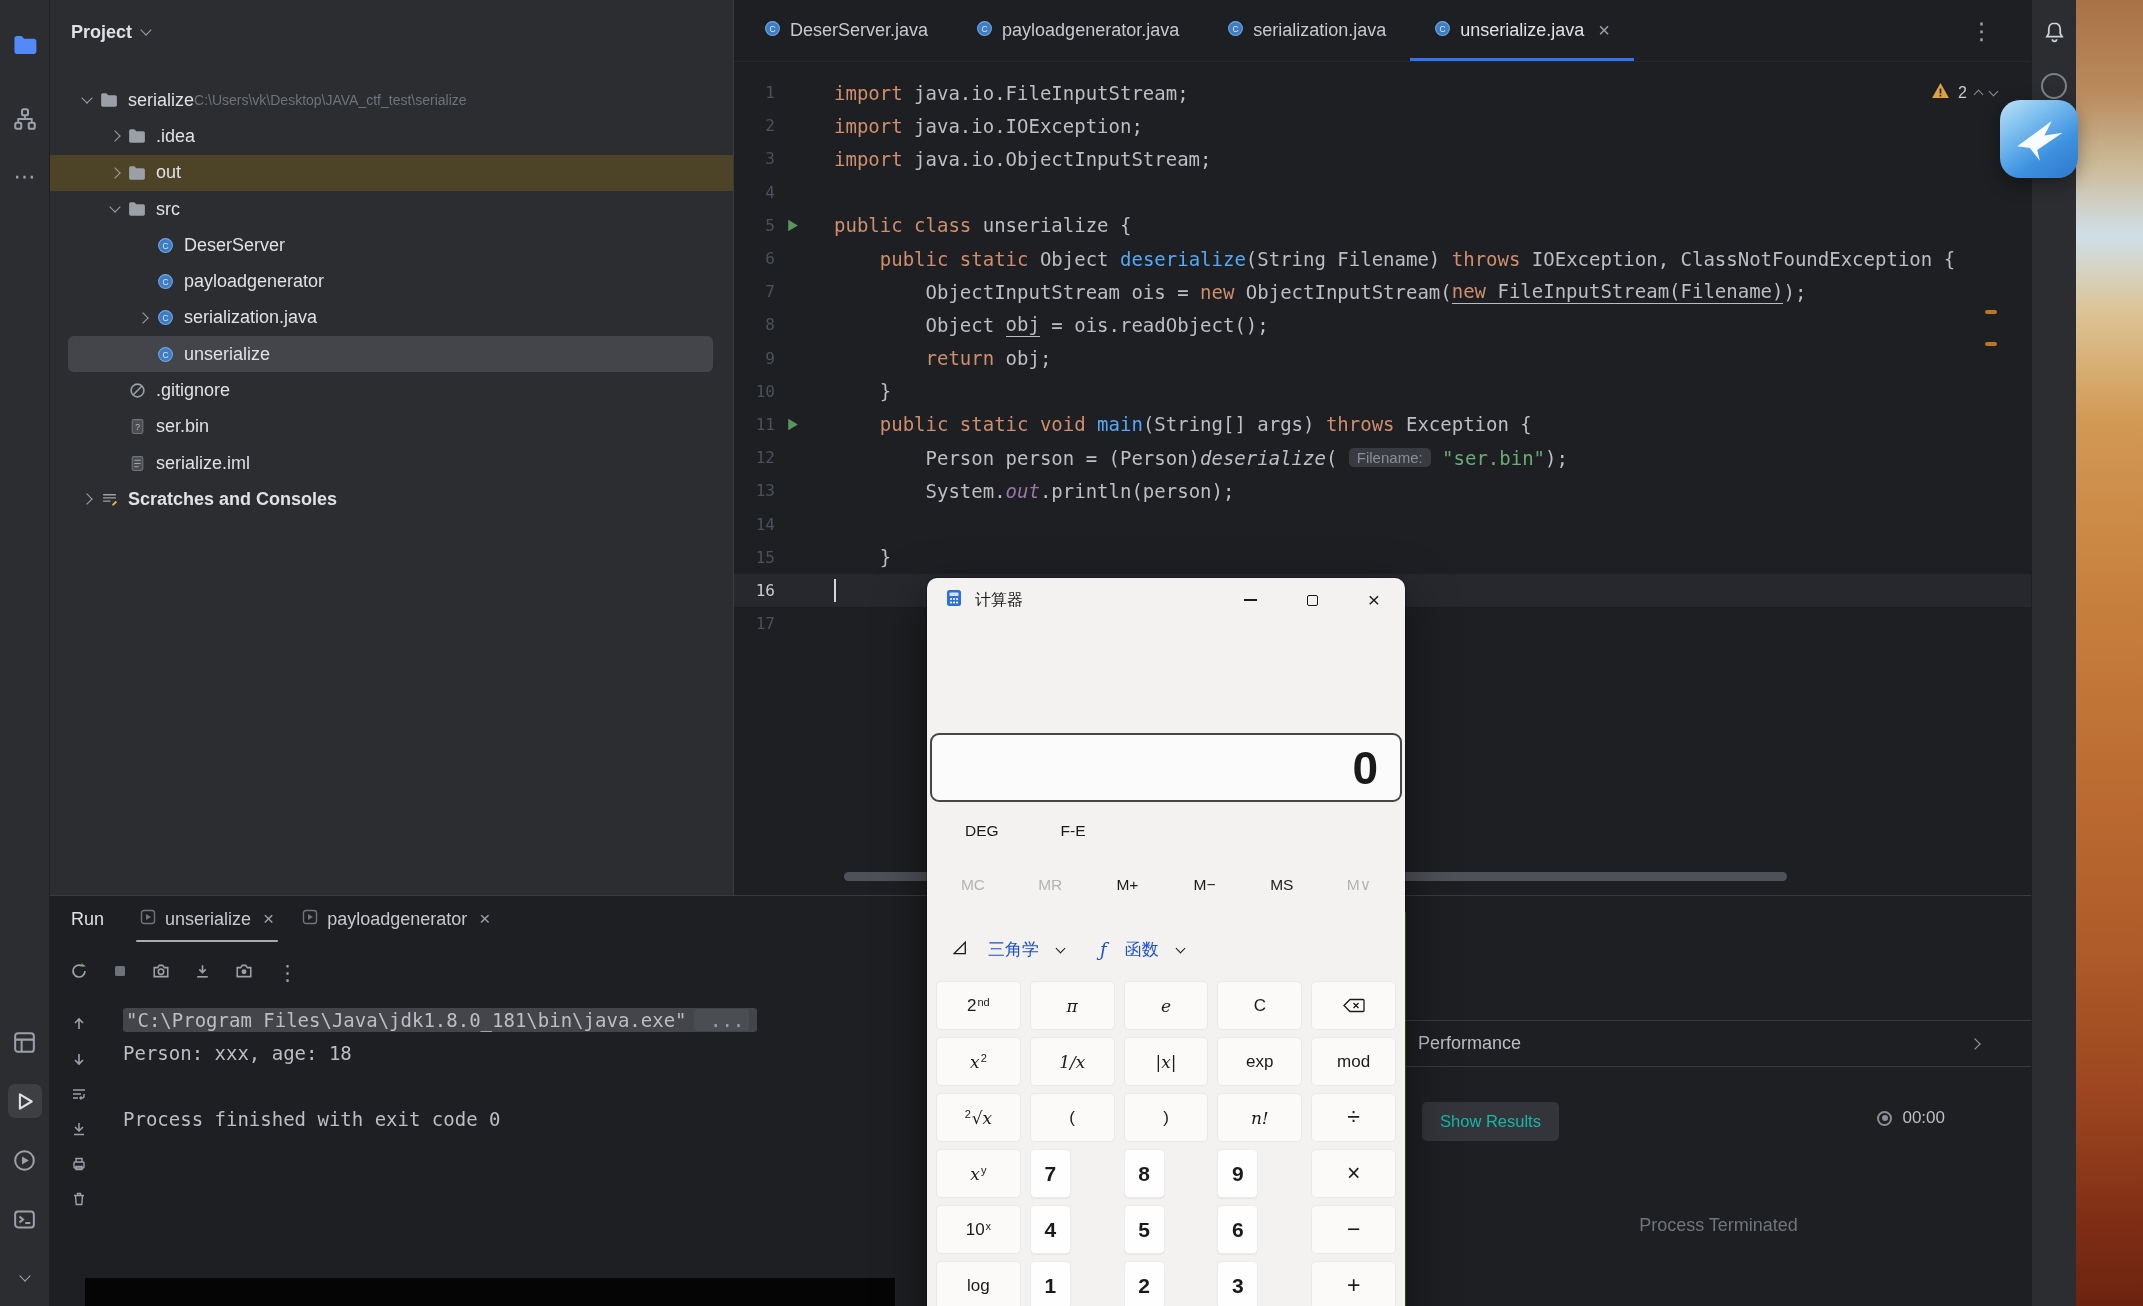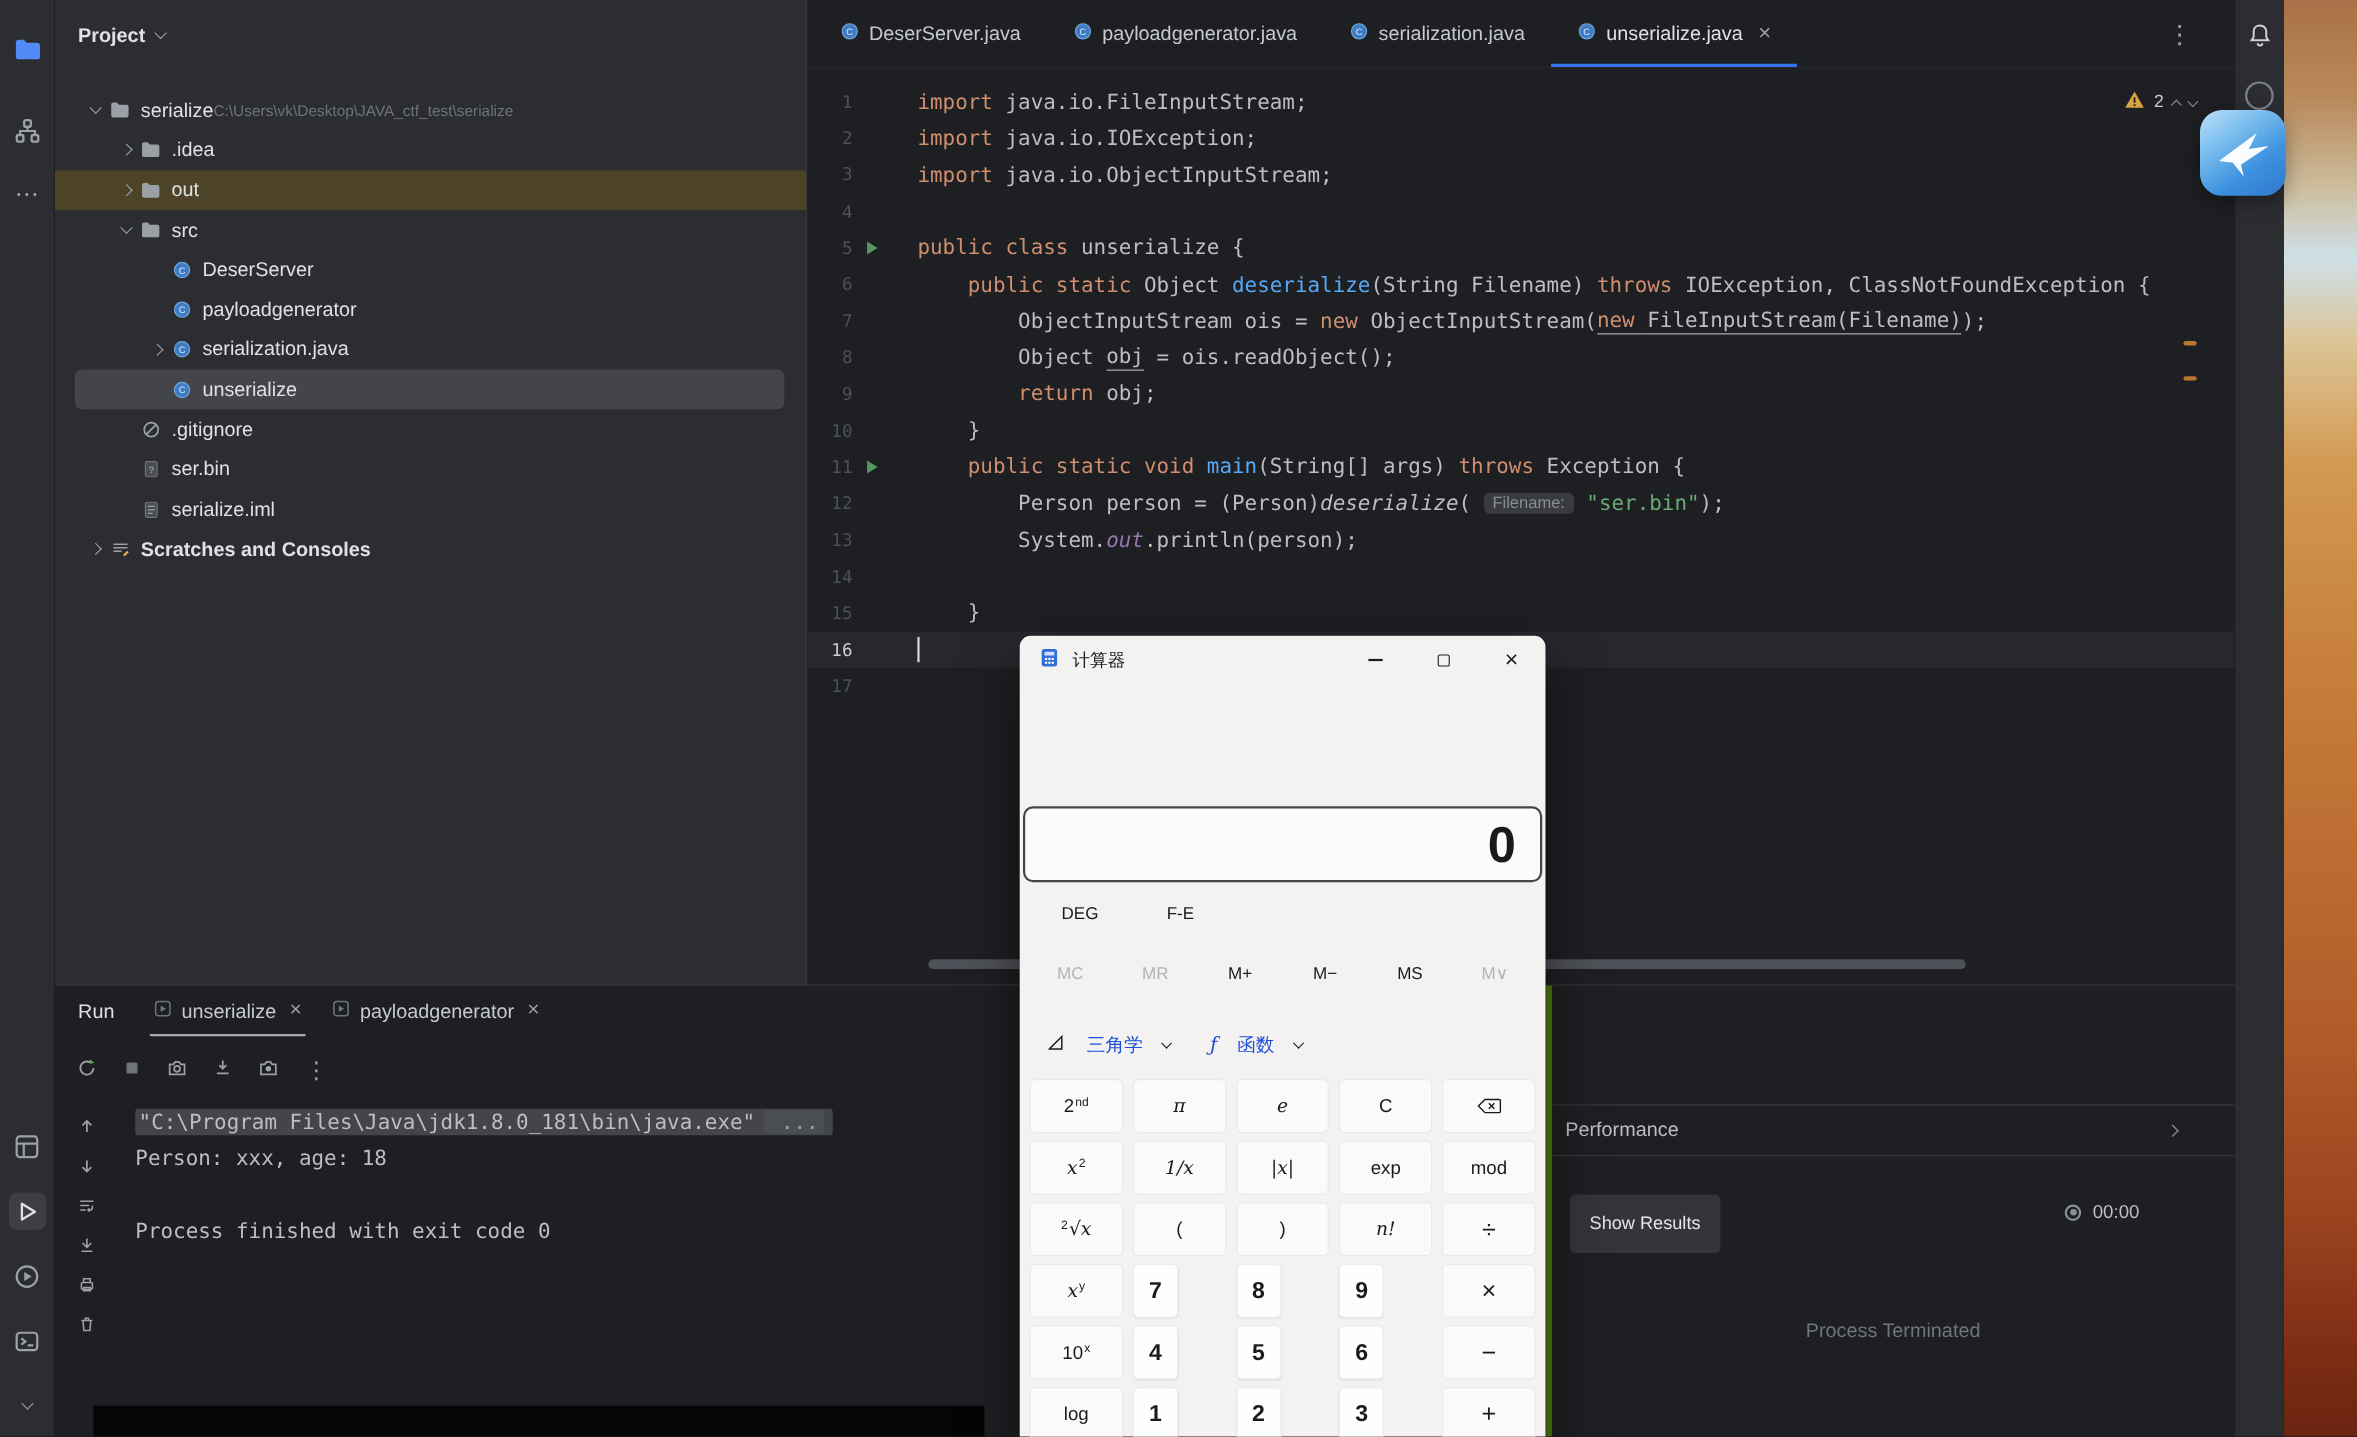--- a/index.html
+++ b/index.html
@@ -88,7 +88,7 @@
   .console-sel{background:#43454a;border-radius:3px;padding:1px 8px 1px 3px;display:inline-flex;align-items:center}
   .console-fold{color:#9aa0a9;background:#4a4d52;border-radius:3px;margin-left:7px;padding:0 5px}
 
-  .profiler{position:absolute;top:0;right:0;bottom:0;width:626px;border-left:6px solid #4d7c0f}
+  .profiler{position:absolute;top:16px;right:0;bottom:0;width:626px;border-left:1px solid #4d7c0f}
   .prof-header{position:absolute;top:108px;left:0;right:0;height:47px;border-top:1px solid #393b40;border-bottom:1px solid #393b40;display:flex;align-items:center;padding-left:12px;color:#bcbec4;font-size:18px}
   .prof-chev{position:absolute;right:52px;top:19px}
   .show-results{position:absolute;top:190px;left:16px;width:137px;height:53px;background:#33353a;border:none;border-radius:5px;color:#e5e5e5;font-size:16.5px;font-family:"Liberation Sans",sans-serif}

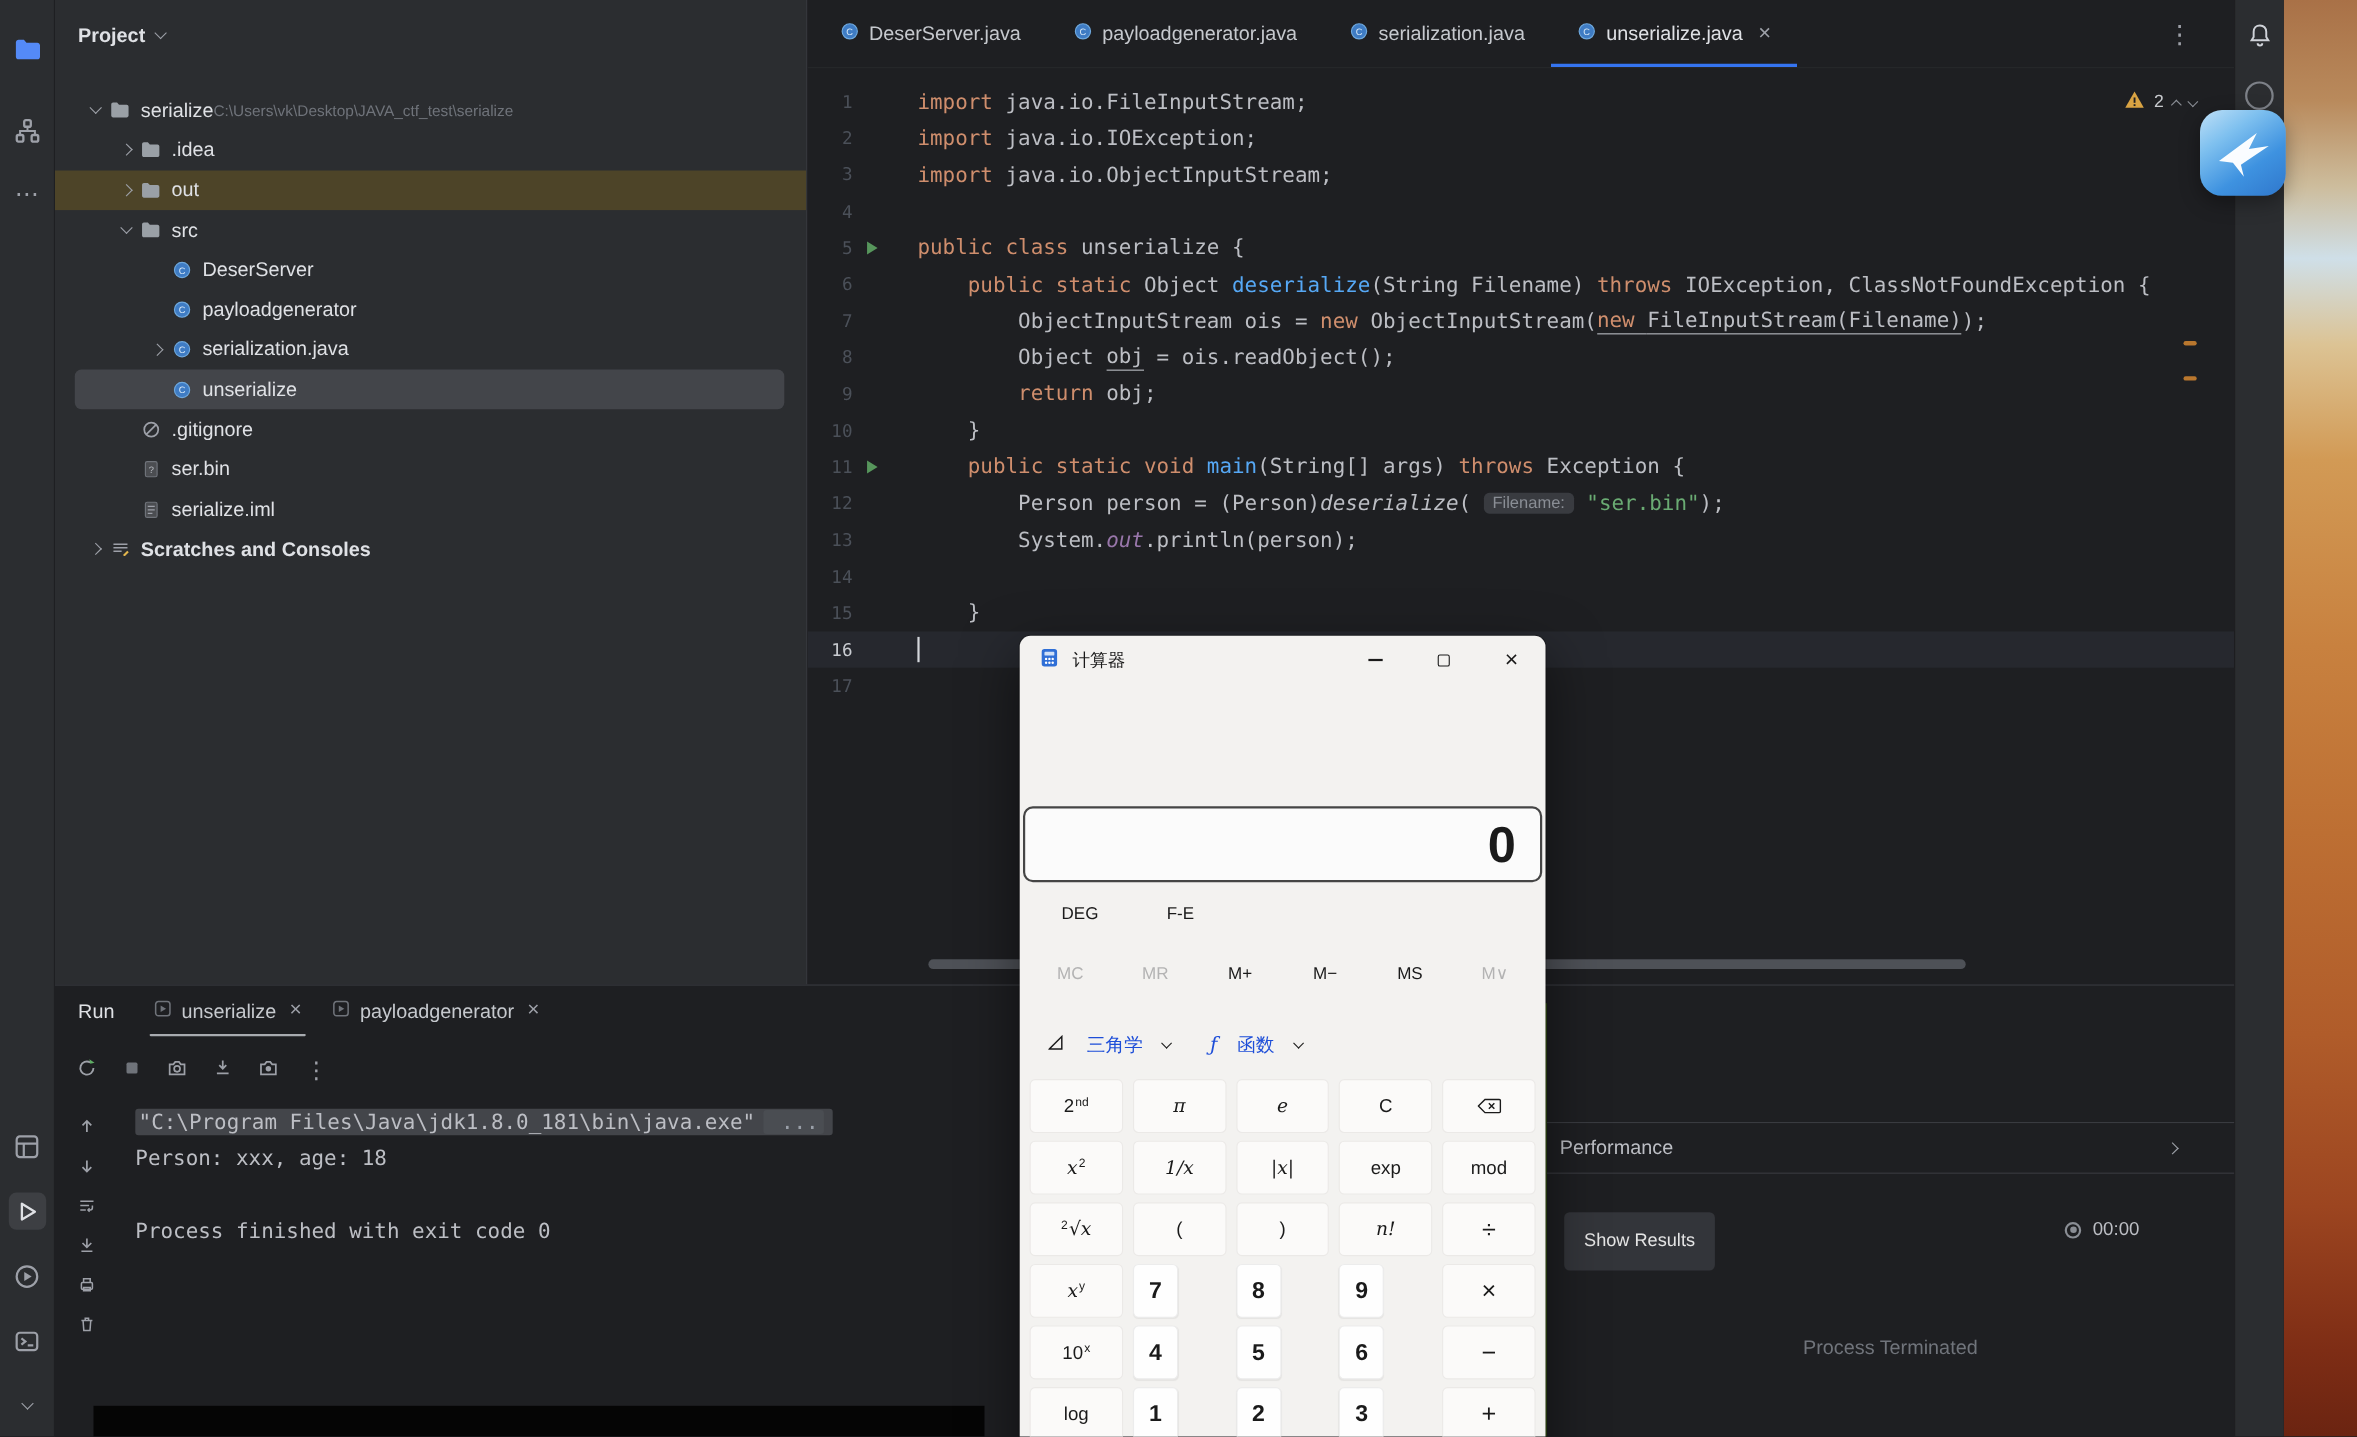--- a/index.html
+++ b/index.html
@@ -91,7 +91,7 @@
   .profiler{position:absolute;top:16px;right:0;bottom:0;width:626px;border-left:1px solid #4d7c0f}
   .prof-header{position:absolute;top:108px;left:0;right:0;height:47px;border-top:1px solid #393b40;border-bottom:1px solid #393b40;display:flex;align-items:center;padding-left:12px;color:#bcbec4;font-size:18px}
   .prof-chev{position:absolute;right:52px;top:19px}
-  .show-results{position:absolute;top:190px;left:16px;width:137px;height:53px;background:#33353a;border:none;border-radius:5px;color:#e5e5e5;font-size:16.5px;font-family:"Liberation Sans",sans-serif}
+  .show-results{position:absolute;top:190px;left:16px;width:137px;height:39px;background:#33353a;border:none;border-radius:5px;color:#14b8a6;font-size:16.5px;font-family:"Liberation Sans",sans-serif}
   .timer{position:absolute;top:196px;right:86px;display:flex;align-items:center;gap:10px;color:#bcbec4;font-size:17px}
   .rec-icon{width:15px;height:15px;border:2px solid #8a8e95;border-radius:50%;position:relative}
   .rec-icon::after{content:"";position:absolute;inset:2.5px;background:#8a8e95;border-radius:50%}

